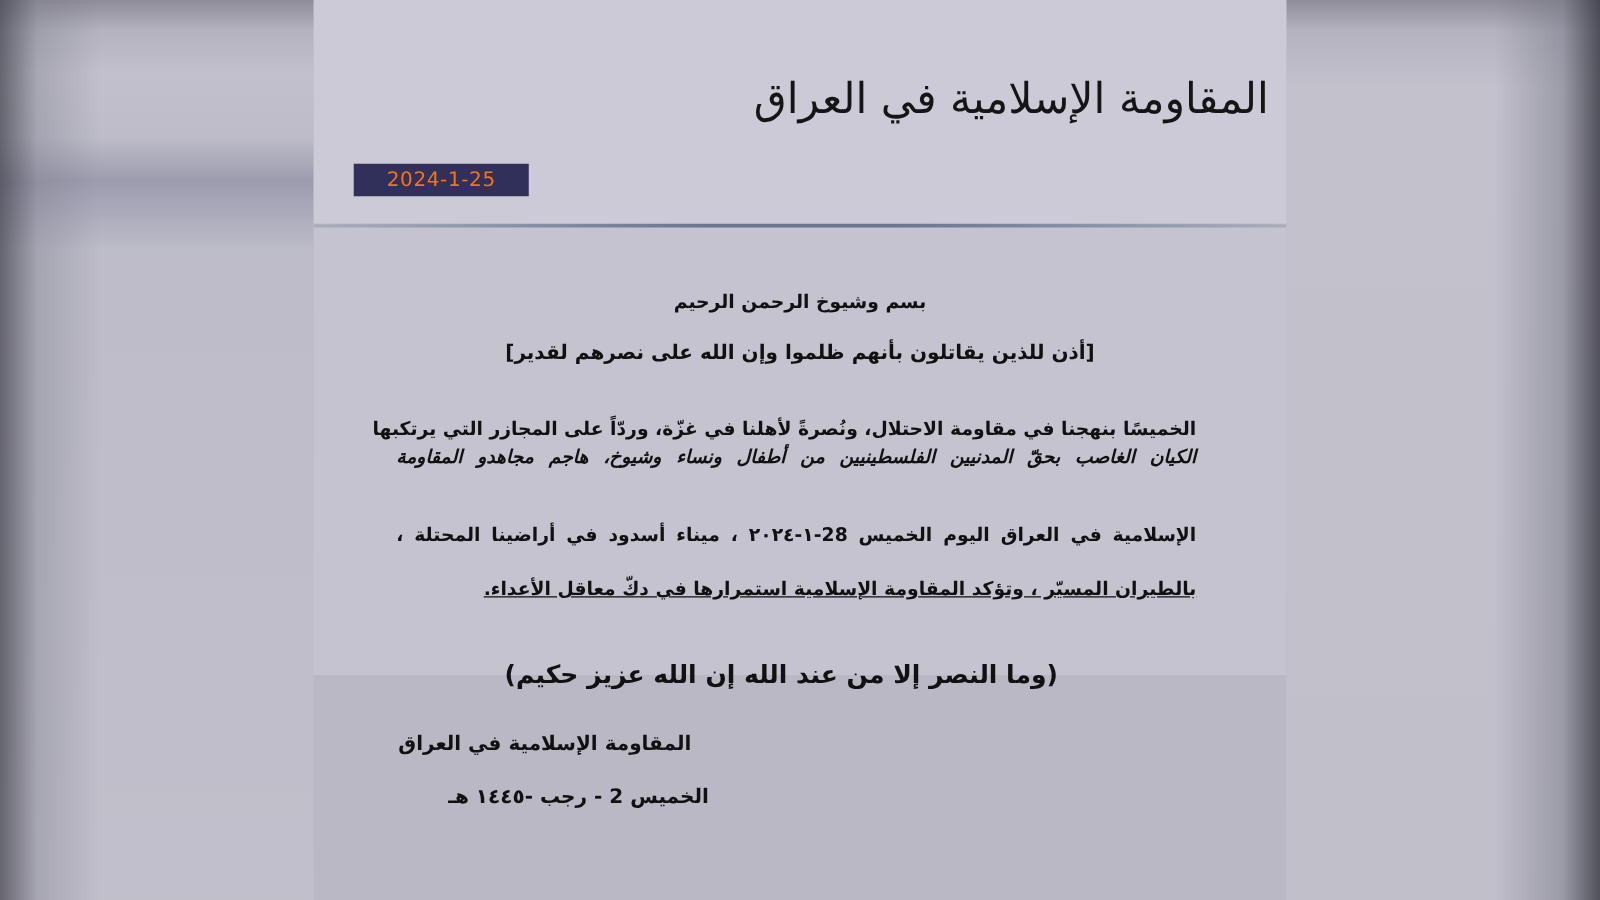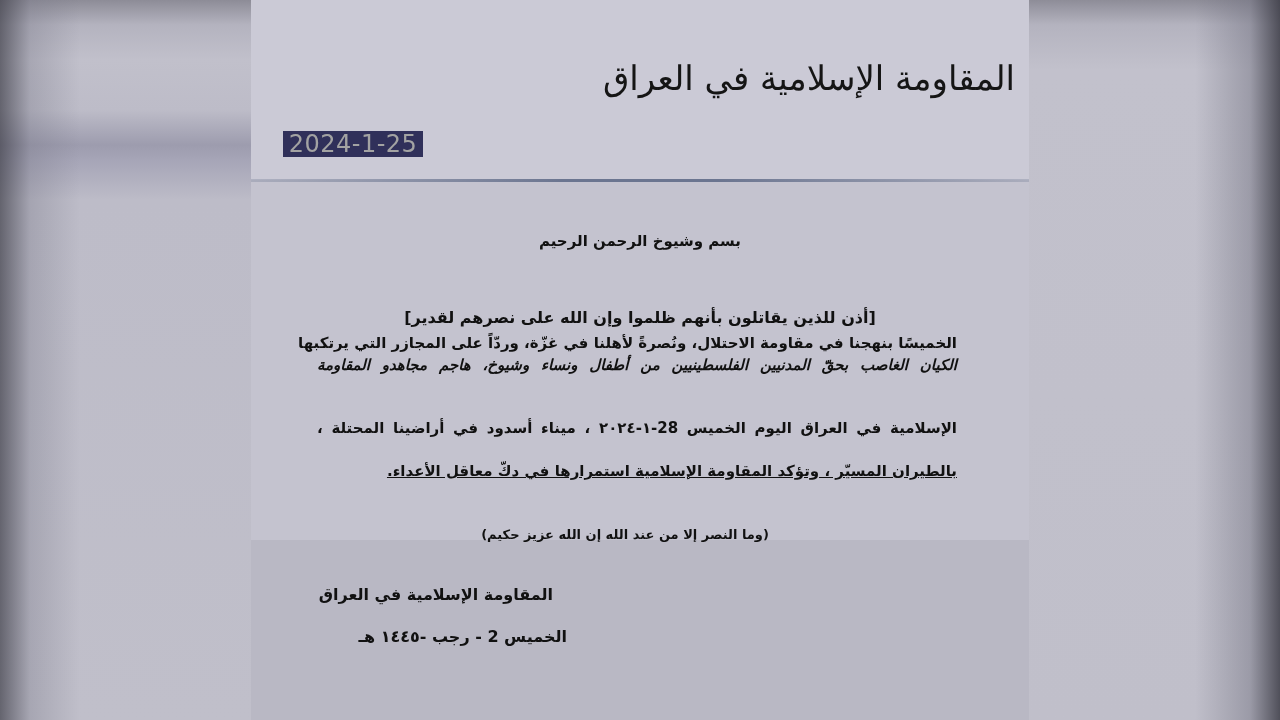--- a/index.html
+++ b/index.html
@@ -40,8 +40,8 @@
     }
     .date-badge {
       position: absolute; left: 32px; top: 131px; width: 140px; height: 26px;
-      background: #30305a; color: #a3a3a3;
-      font-family: "DejaVu Sans", sans-serif; font-size: 24px;
+      background: #30305a; color: #f97316;
+      font-family: "DejaVu Sans", sans-serif; font-size: 16px;
       line-height: 26px; text-align: center; letter-spacing: 0.5px;
     }
     .divider {

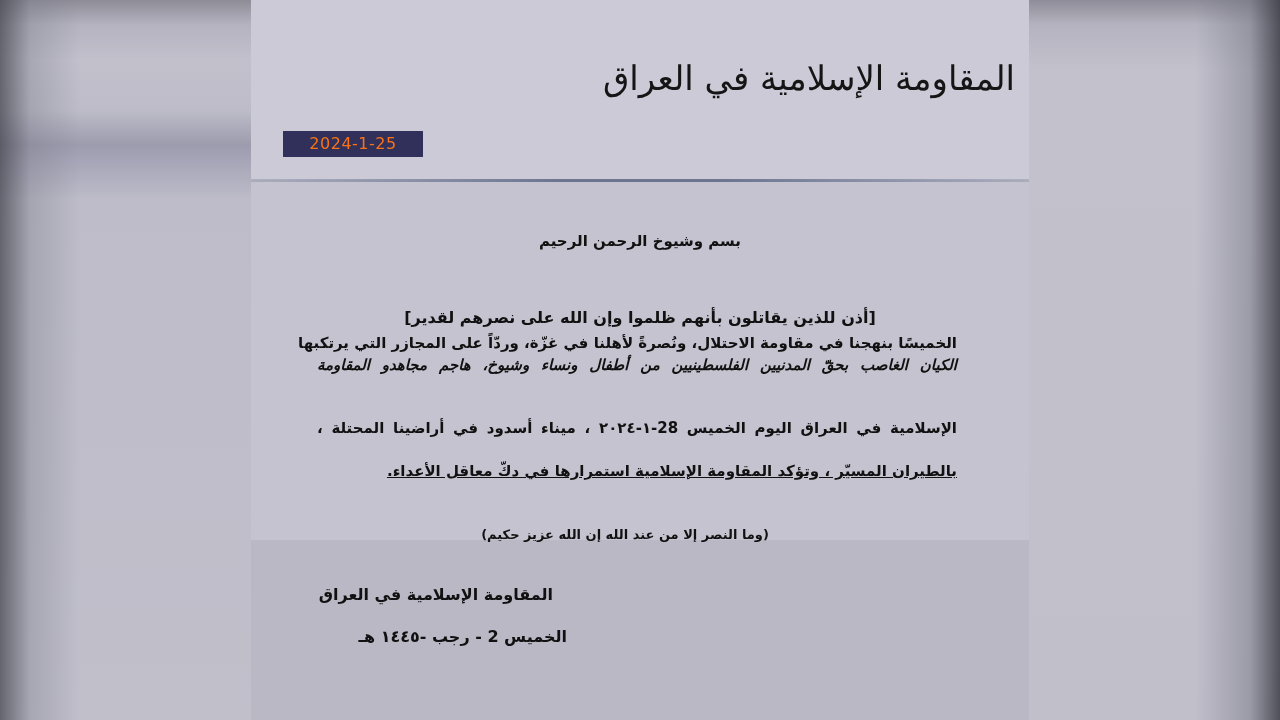--- a/index.html
+++ b/index.html
@@ -82,7 +82,7 @@
 
   <div class="body-text">
     <div class="center-line" style="top:232px;">بسم وشيوخ الرحمن الرحيم</div>
-    <div class="center-line" style="top:272px; font-size:16px;margin-top:36px;">[أذن للذين يقاتلون بأنهم ظلموا وإن الله على نصرهم لقدير]</div>
+    <div class="center-line" style="top:272px; font-size:16px;">[أذن للذين يقاتلون بأنهم ظلموا وإن الله على نصرهم لقدير]</div>
 
     <div class="para-line" style="top:334px;">الخميسًا بنهجنا في مقاومة الاحتلال، ونُصرةً لأهلنا في غزّة، وردّاً على المجازر التي يرتكبها</div>
     <div class="para-line" style="top:356px;font-style:italic;">الكيان الغاصب بحقّ المدنيين الفلسطينيين من أطفال ونساء وشيوخ، هاجم مجاهدو المقاومة</div>

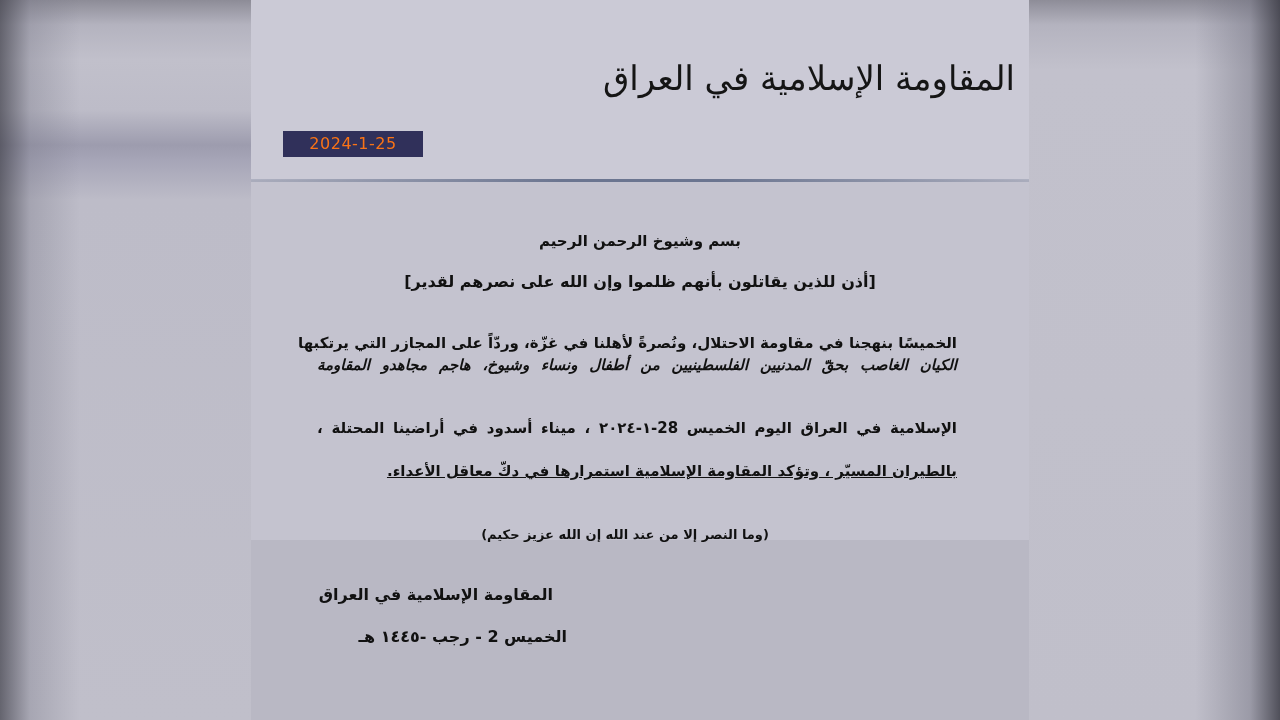--- a/index.html
+++ b/index.html
@@ -89,7 +89,7 @@
     <div class="para-line" style="top:419px;">الإسلامية في العراق اليوم الخميس 28-١-٢٠٢٤ ، ميناء أسدود في أراضينا المحتلة ،</div>
     <div class="para-line last" style="top:462px;">بالطيران المسيّر ، وتؤكد المقاومة الإسلامية استمرارها في دكّ معاقل الأعداء.</div>
 
-    <div class="center-line" style="top:527px; font-size:13px; left:-15px;">(وما النصر إلا من عند الله إن الله عزيز حكيم)</div>
+    <div class="center-line" style="top:527px; font-size:20px; left:-15px;">(وما النصر إلا من عند الله إن الله عزيز حكيم)</div>
 
     <div class="sig-line" style="top:585px;">المقاومة الإسلامية في العراق</div>
     <div class="sig-line" style="top:627px; right:462px;">الخميس 2 - رجب -١٤٤٥ هـ</div>

